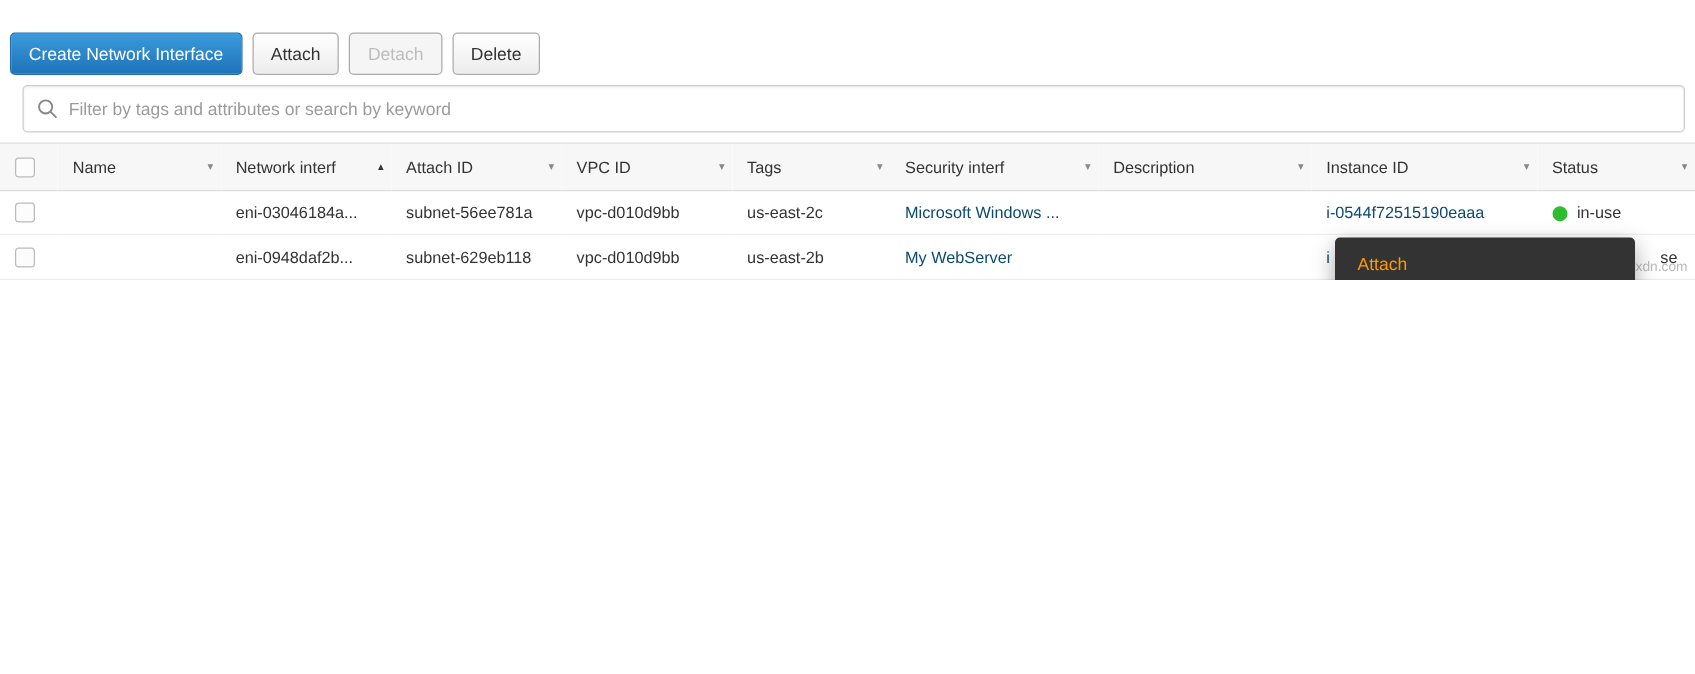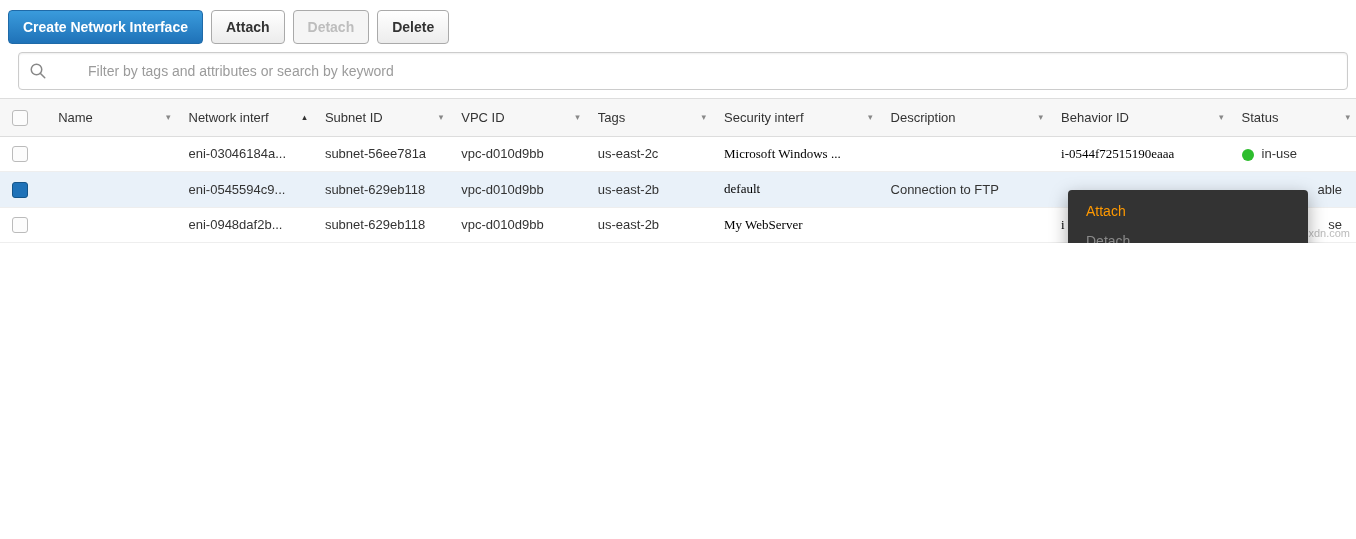--- a/index.html
+++ b/index.html
@@ -22,12 +22,13 @@
     align-items: center;
     padding: 8px 14px;
     font-size: 14px;
-    font-weight: 700;
+    font-weight: 400;
     border-radius: 4px;
     cursor: pointer;
     border: 1px solid #aaa;
     background: linear-gradient(#fff, #ececec);
     color: #333;
+    margin-top: 16px;
   }
   .btn.primary {
     background: linear-gradient(#3a9bdc, #1f72b8);

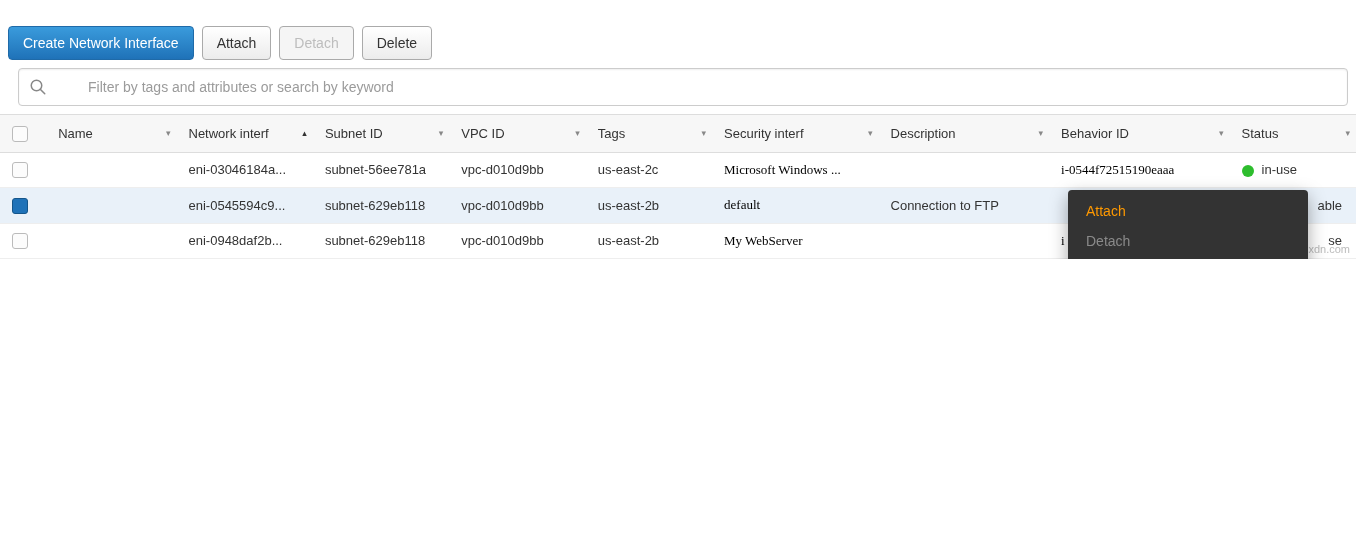--- a/index.html
+++ b/index.html
@@ -56,7 +56,6 @@
     border-radius: 4px;
     box-shadow: inset 0 1px 2px rgba(0,0,0,.07);
     padding: 0 10px;
-    gap: 33px;
   }
   .searchbar svg { flex: 0 0 auto; margin-right: 8px; }
   .searchbar input {

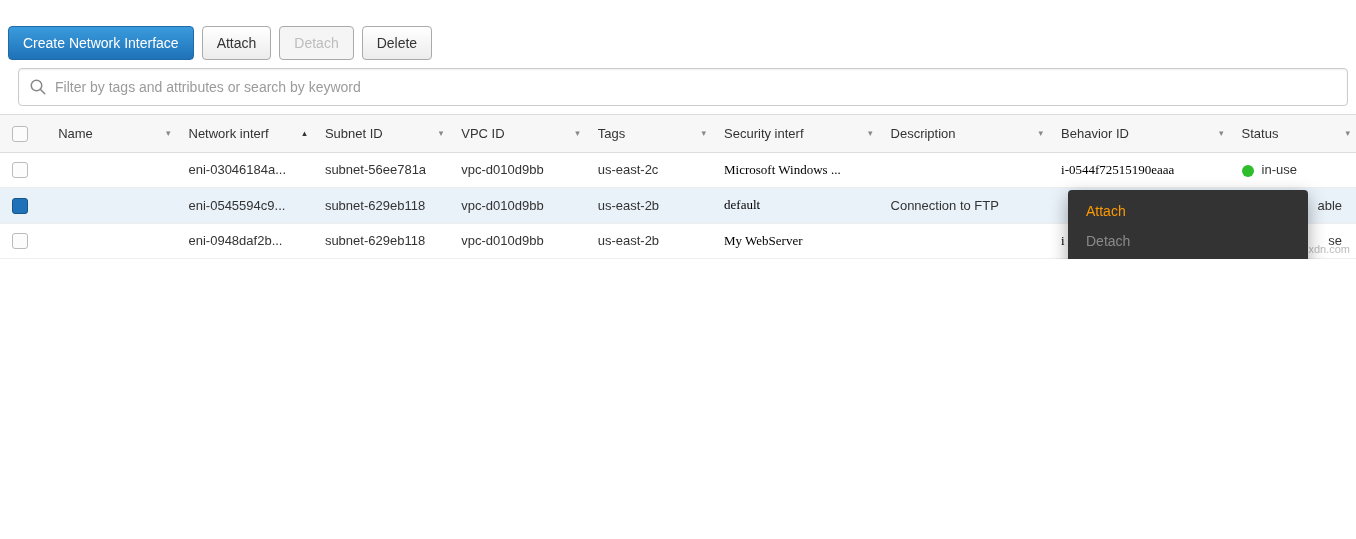--- a/index.html
+++ b/index.html
@@ -202,7 +202,7 @@
       <th><span class="chk"></span></th>
       <th><span>Name</span><span class="sort">▾</span></th>
       <th><span>Network interf</span><span class="sort asc">▴</span></th>
-      <th><span>Subnet ID</span><span class="sort">▾</span></th>
+      <th><span>Attach ID</span><span class="sort">▾</span></th>
       <th><span>VPC ID</span><span class="sort">▾</span></th>
       <th><span>Tags</span><span class="sort">▾</span></th>
       <th><span>Security interf</span><span class="sort">▾</span></th>

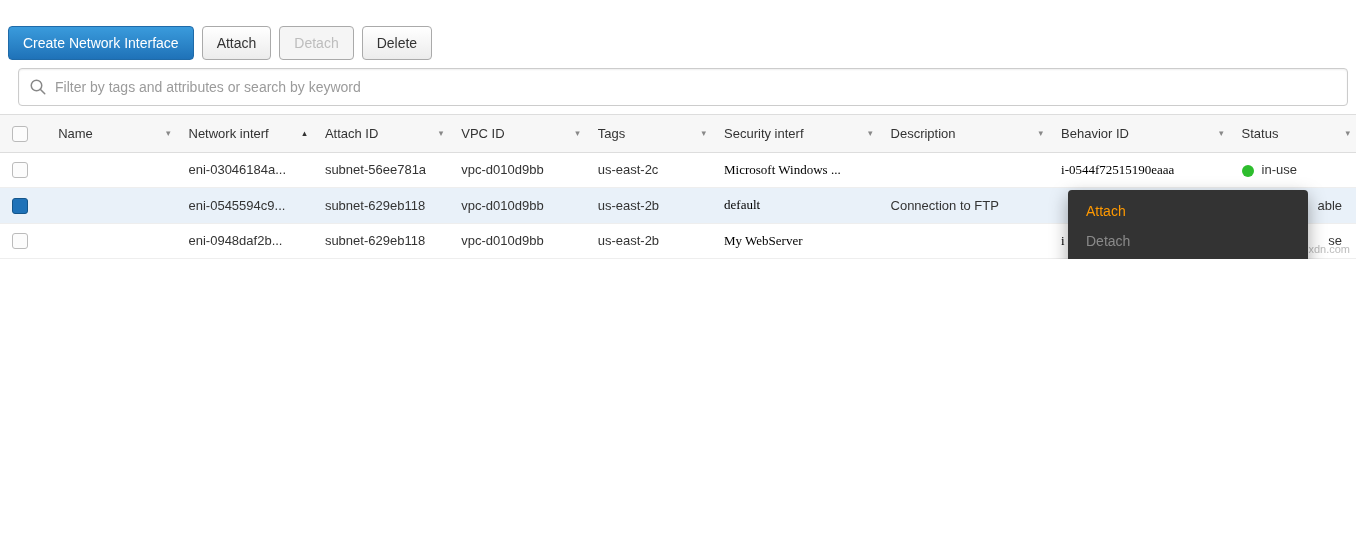--- a/index.html
+++ b/index.html
@@ -207,7 +207,7 @@
       <th><span>Tags</span><span class="sort">▾</span></th>
       <th><span>Security interf</span><span class="sort">▾</span></th>
       <th><span>Description</span><span class="sort">▾</span></th>
-      <th><span>Behavior ID</span><span class="sort">▾</span></th>
+      <th><span>Instance ID</span><span class="sort">▾</span></th>
       <th><span>Status</span><span class="sort">▾</span></th>
     </tr>
   </thead>

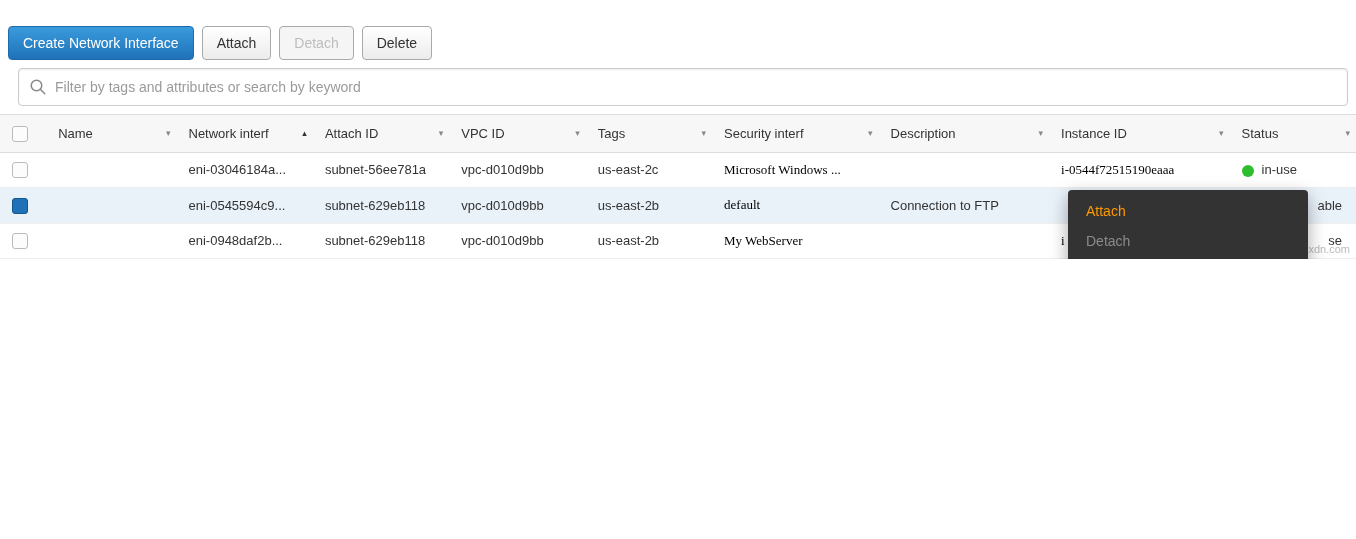--- a/index.html
+++ b/index.html
@@ -117,7 +117,7 @@
     background: #1f72b8;
     border-color: #14558a;
   }
-  .link { color: #000000; cursor: pointer; font-family: Liberation Serif, serif; }
+  .link { color: #0c4a6e; cursor: pointer; }
   .status-dot {
     display: inline-block;
     width: 12px; height: 12px;

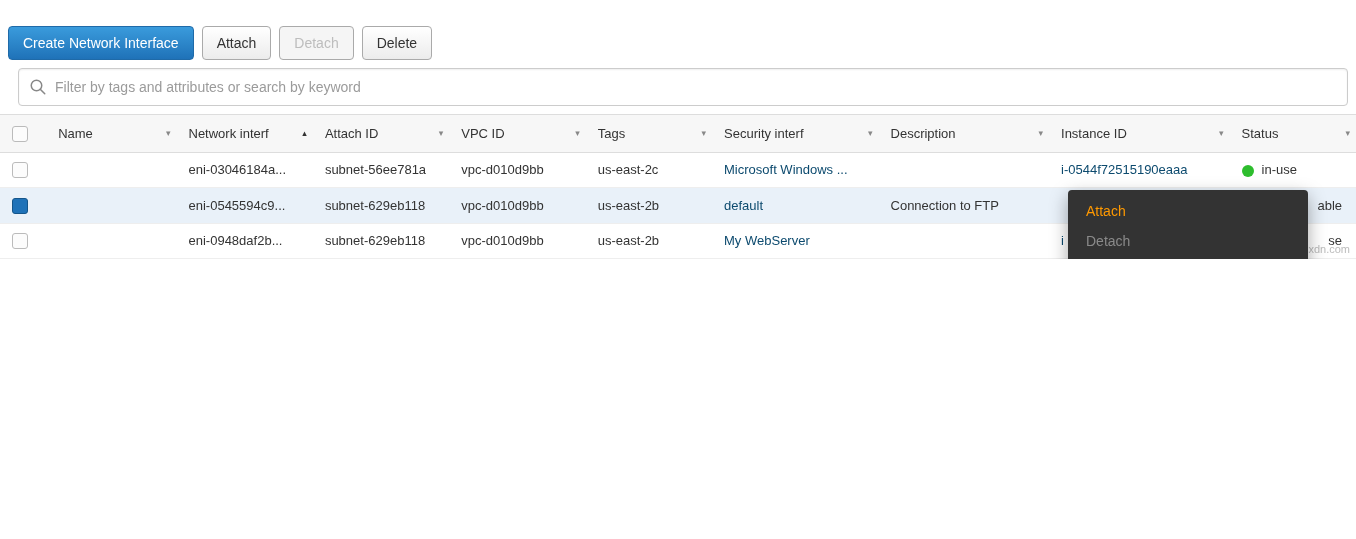--- a/index.html
+++ b/index.html
@@ -224,18 +224,6 @@
       <td class="link">i-0544f72515190eaaa</td>
       <td><span class="status-dot"></span><span>in-use</span></td>
     </tr>
-    <tr class="selected">
-      <td><span class="chk checked"></span></td>
-      <td></td>
-      <td>eni-0545594c9...</td>
-      <td>subnet-629eb118</td>
-      <td>vpc-d010d9bb</td>
-      <td>us-east-2b</td>
-      <td class="link">default</td>
-      <td>Connection to FTP</td>
-      <td class="link"></td>
-      <td style="text-align:right;padding-right:14px">able</td>
-    </tr>
     <tr>
       <td><span class="chk"></span></td>
       <td></td>

